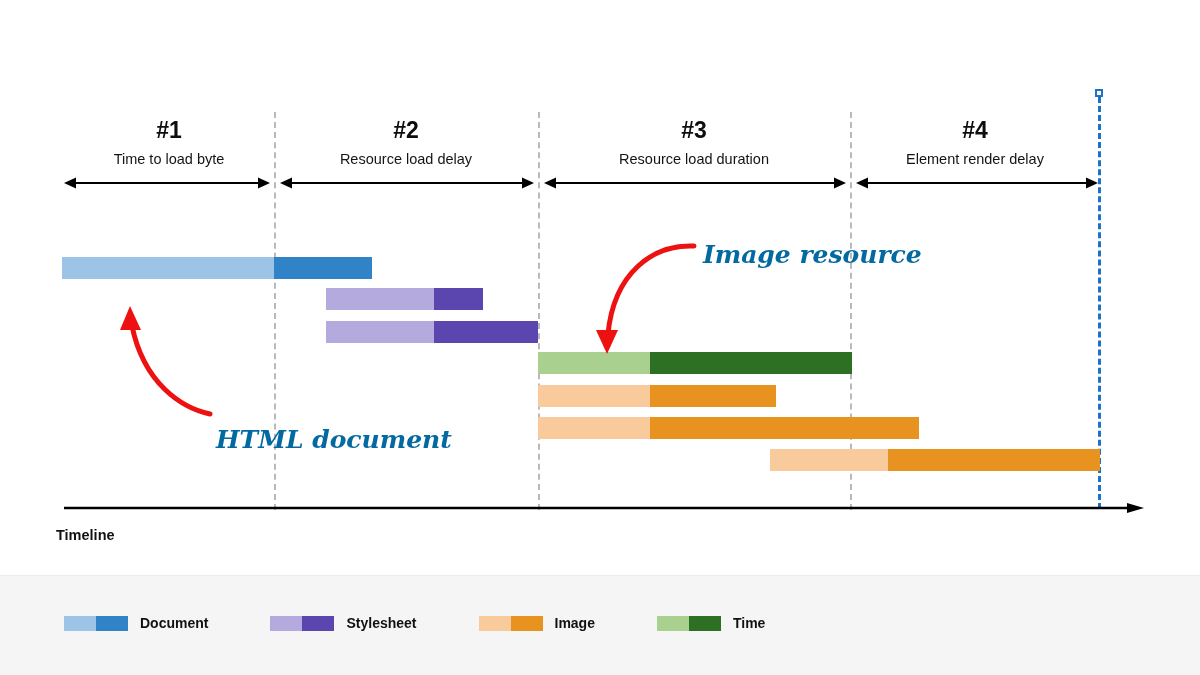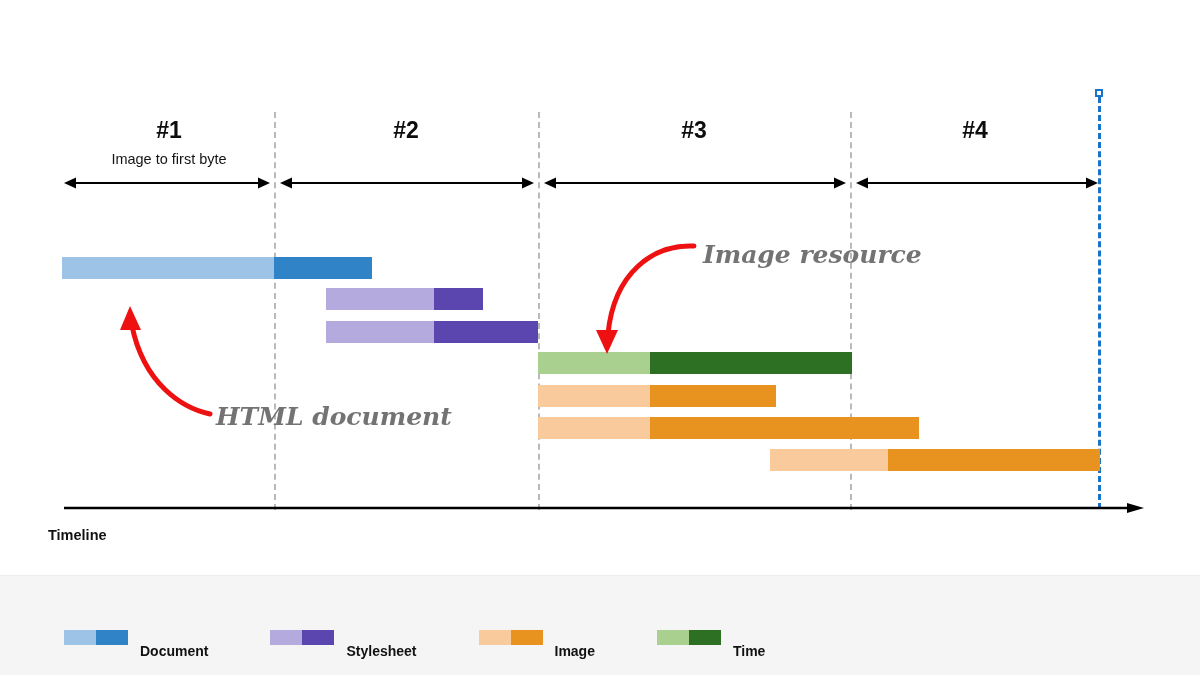--- a/index.html
+++ b/index.html
@@ -178,7 +178,7 @@
 
   <div class="phase" style="left:64px; width:210px;">
     <div class="phase-num">#1</div>
-    <div class="phase-name">Image to first byte</div>
+    <div class="phase-name">Time to load byte</div>
   </div>
   <div class="phase-arrow" style="left:64px; width:206px;">
     <svg width="206" height="14" viewBox="0 0 206 14">

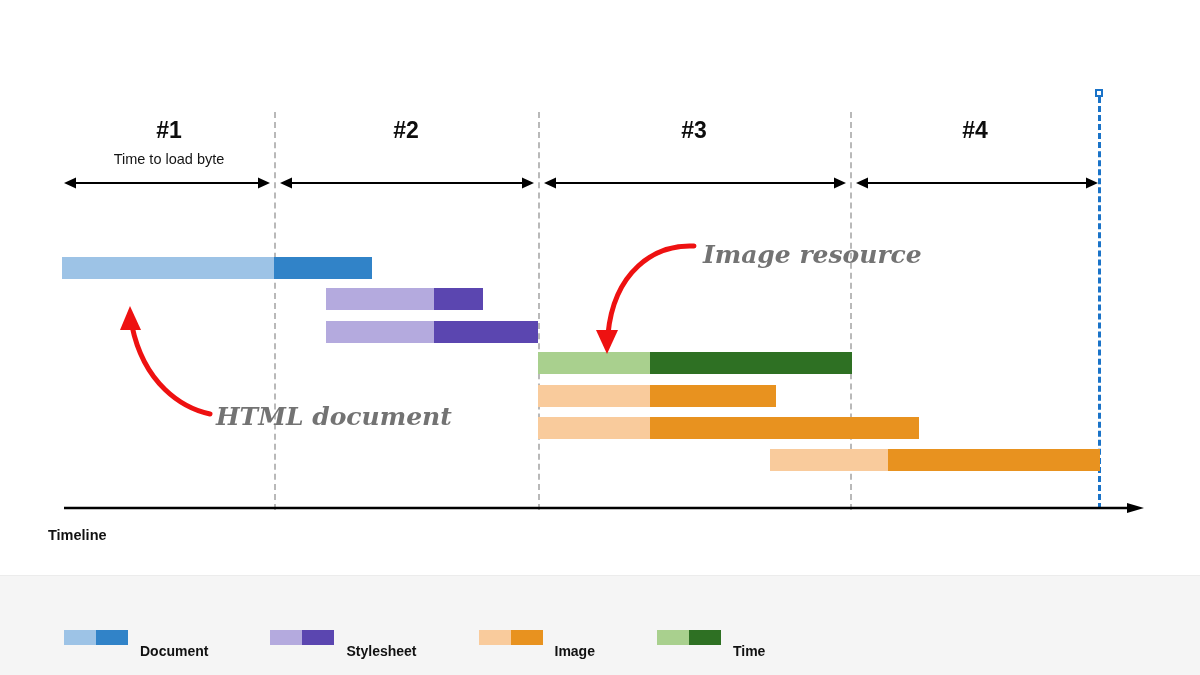--- a/index.html
+++ b/index.html
@@ -190,6 +190,7 @@
 
   <div class="phase" style="left:274px; width:264px;">
     <div class="phase-num">#2</div>
+    <div class="phase-name">Resource load delay</div>
   </div>
   <div class="phase-arrow" style="left:280px; width:254px;">
     <svg width="254" height="14" viewBox="0 0 254 14">

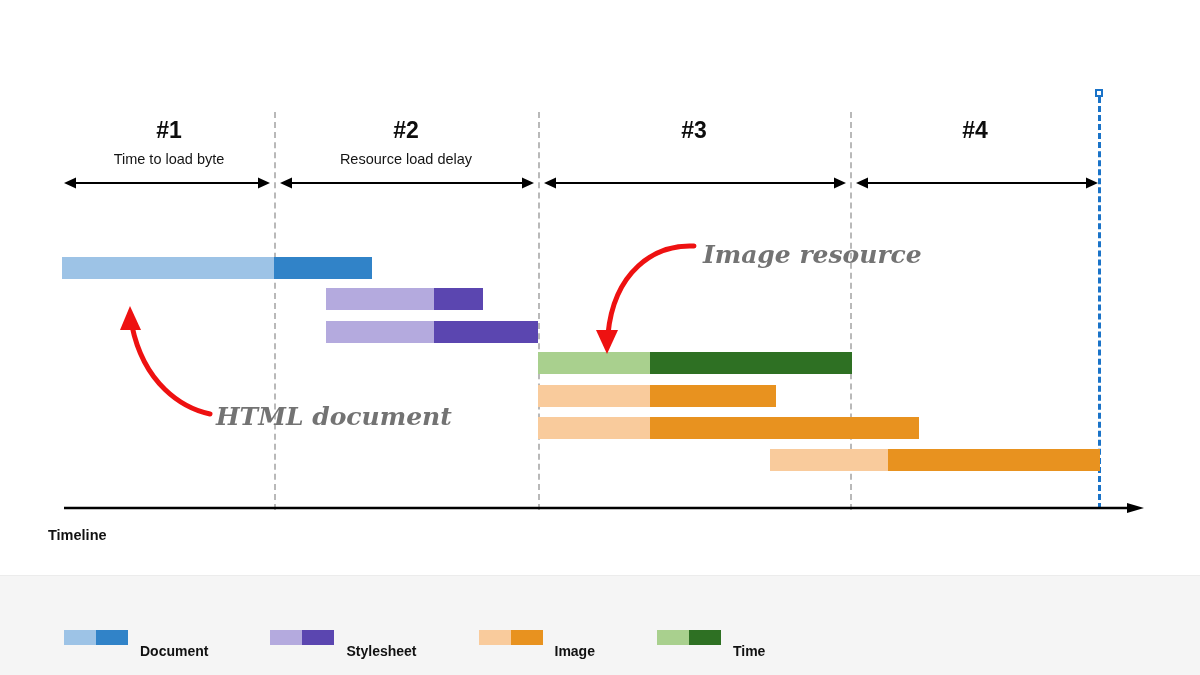--- a/index.html
+++ b/index.html
@@ -202,6 +202,7 @@
 
   <div class="phase" style="left:538px; width:312px;">
     <div class="phase-num">#3</div>
+    <div class="phase-name">Resource load duration</div>
   </div>
   <div class="phase-arrow" style="left:544px; width:302px;">
     <svg width="302" height="14" viewBox="0 0 302 14">

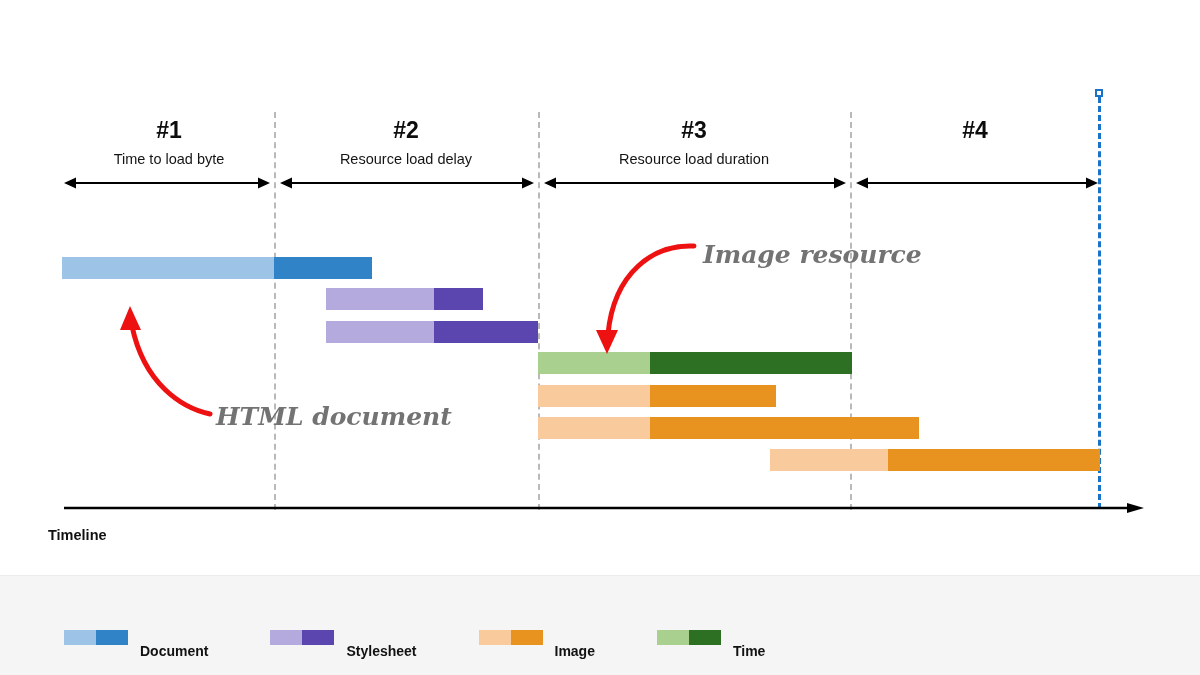--- a/index.html
+++ b/index.html
@@ -214,6 +214,7 @@
 
   <div class="phase" style="left:850px; width:250px;">
     <div class="phase-num">#4</div>
+    <div class="phase-name">Element render delay</div>
   </div>
   <div class="phase-arrow" style="left:856px; width:242px;">
     <svg width="242" height="14" viewBox="0 0 242 14">

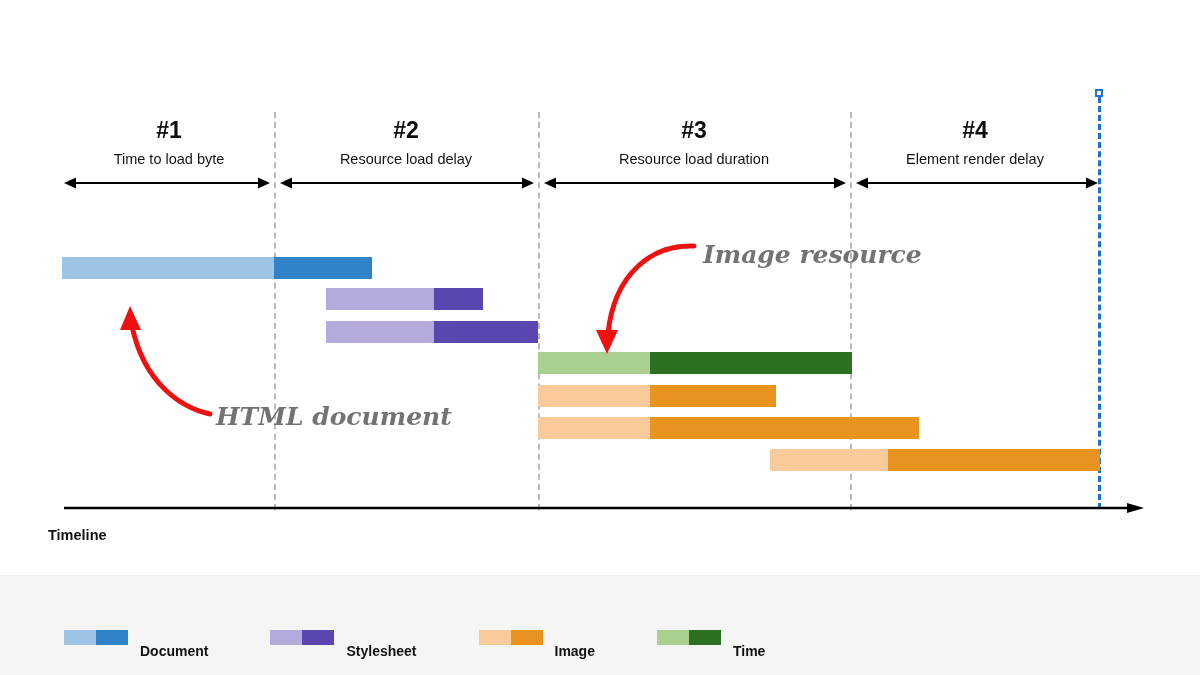--- a/index.html
+++ b/index.html
@@ -119,7 +119,7 @@
   
   .annot {
     position: absolute;
-    color: #737373;
+    color: #0369a1;
     font-family: "DejaVu Serif", serif;
     font-style: italic;
     font-weight: bold;

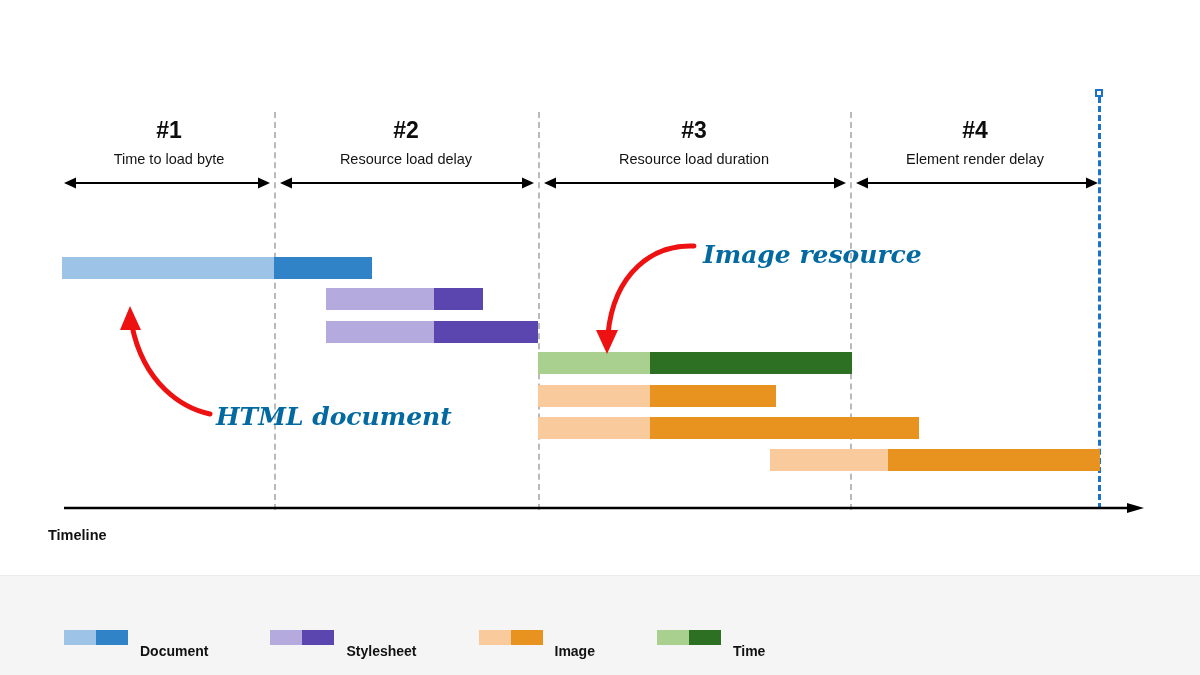--- a/index.html
+++ b/index.html
@@ -261,7 +261,7 @@
       <polygon points="20,18 31,42 10,42" fill="#ee1111"></polygon>
     </svg>
   </div>
-  <div class="annot" style="left:216px; top:402px;">HTML document</div>
+  <div class="annot" style="left:216px; top:425px;">HTML document</div>
 
   <div class="annot-arrow" style="left:590px; top:238px;">
     <svg width="110" height="120" viewBox="0 0 110 120">

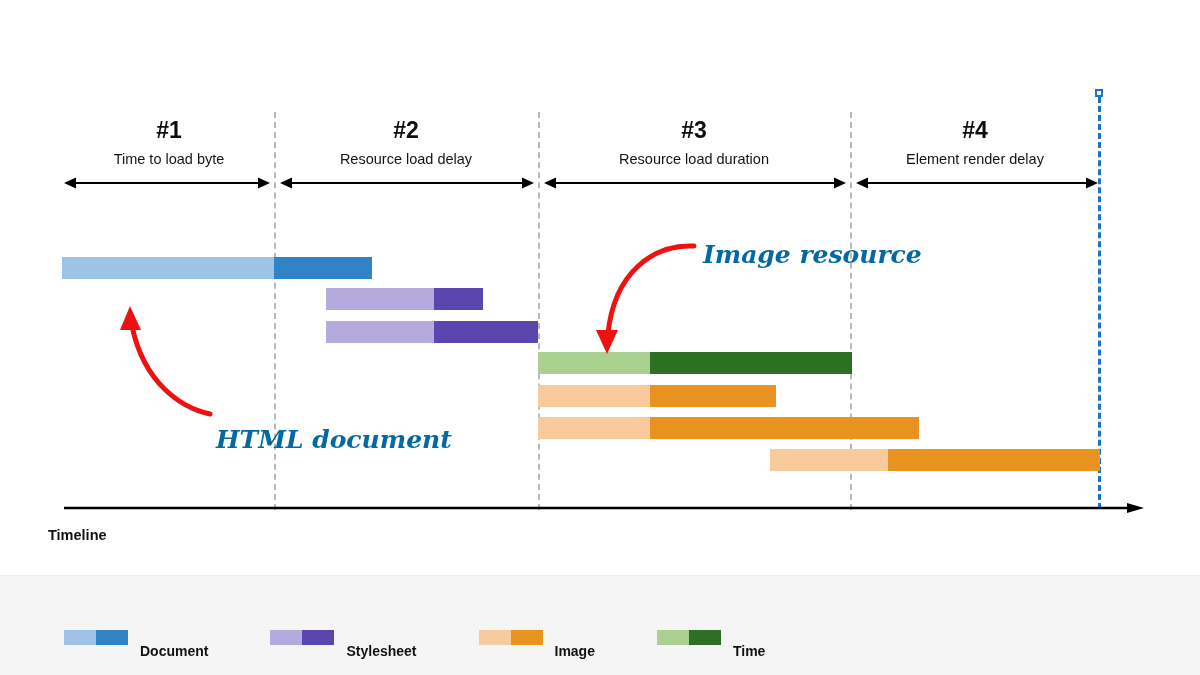--- a/index.html
+++ b/index.html
@@ -110,7 +110,7 @@
   #axis svg { display: block; }
   #timeline-label {
     position: absolute;
-    left: 48px;
+    left: 56px;
     top: 527px;
     font-size: 14.5px;
     font-weight: bold;

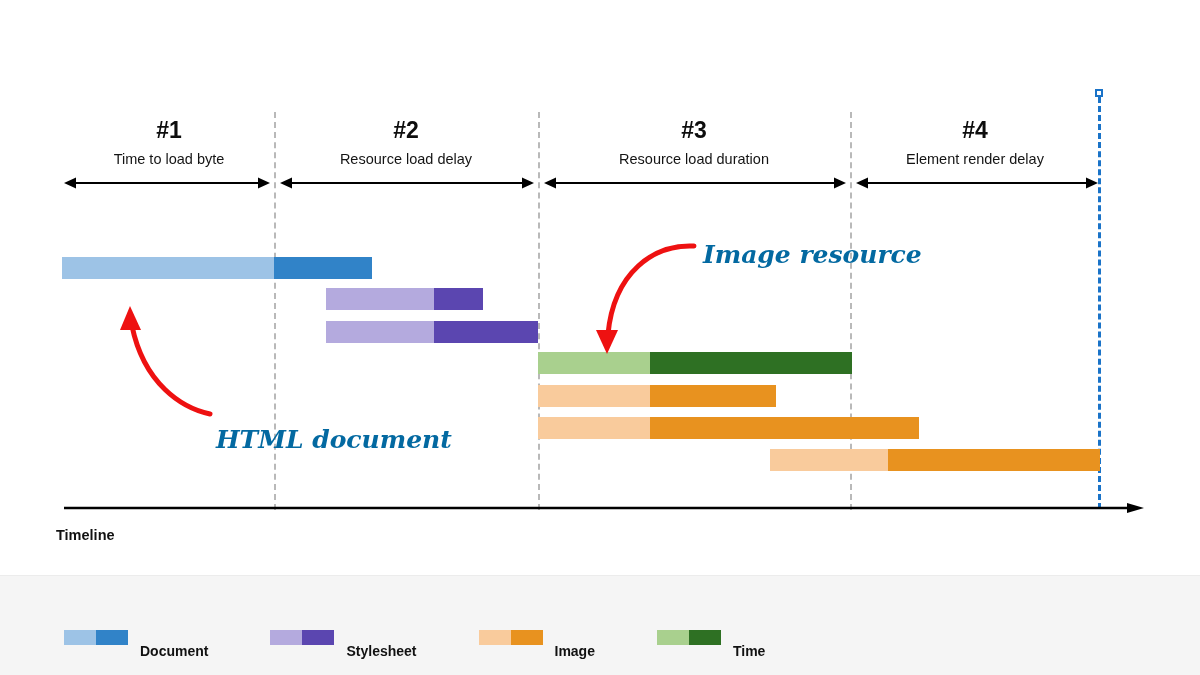--- a/index.html
+++ b/index.html
@@ -159,7 +159,6 @@
     font-weight: bold;
     color: #111111;
     white-space: nowrap;
-    margin-top: 28px;
   }
 </style>
 </head>

